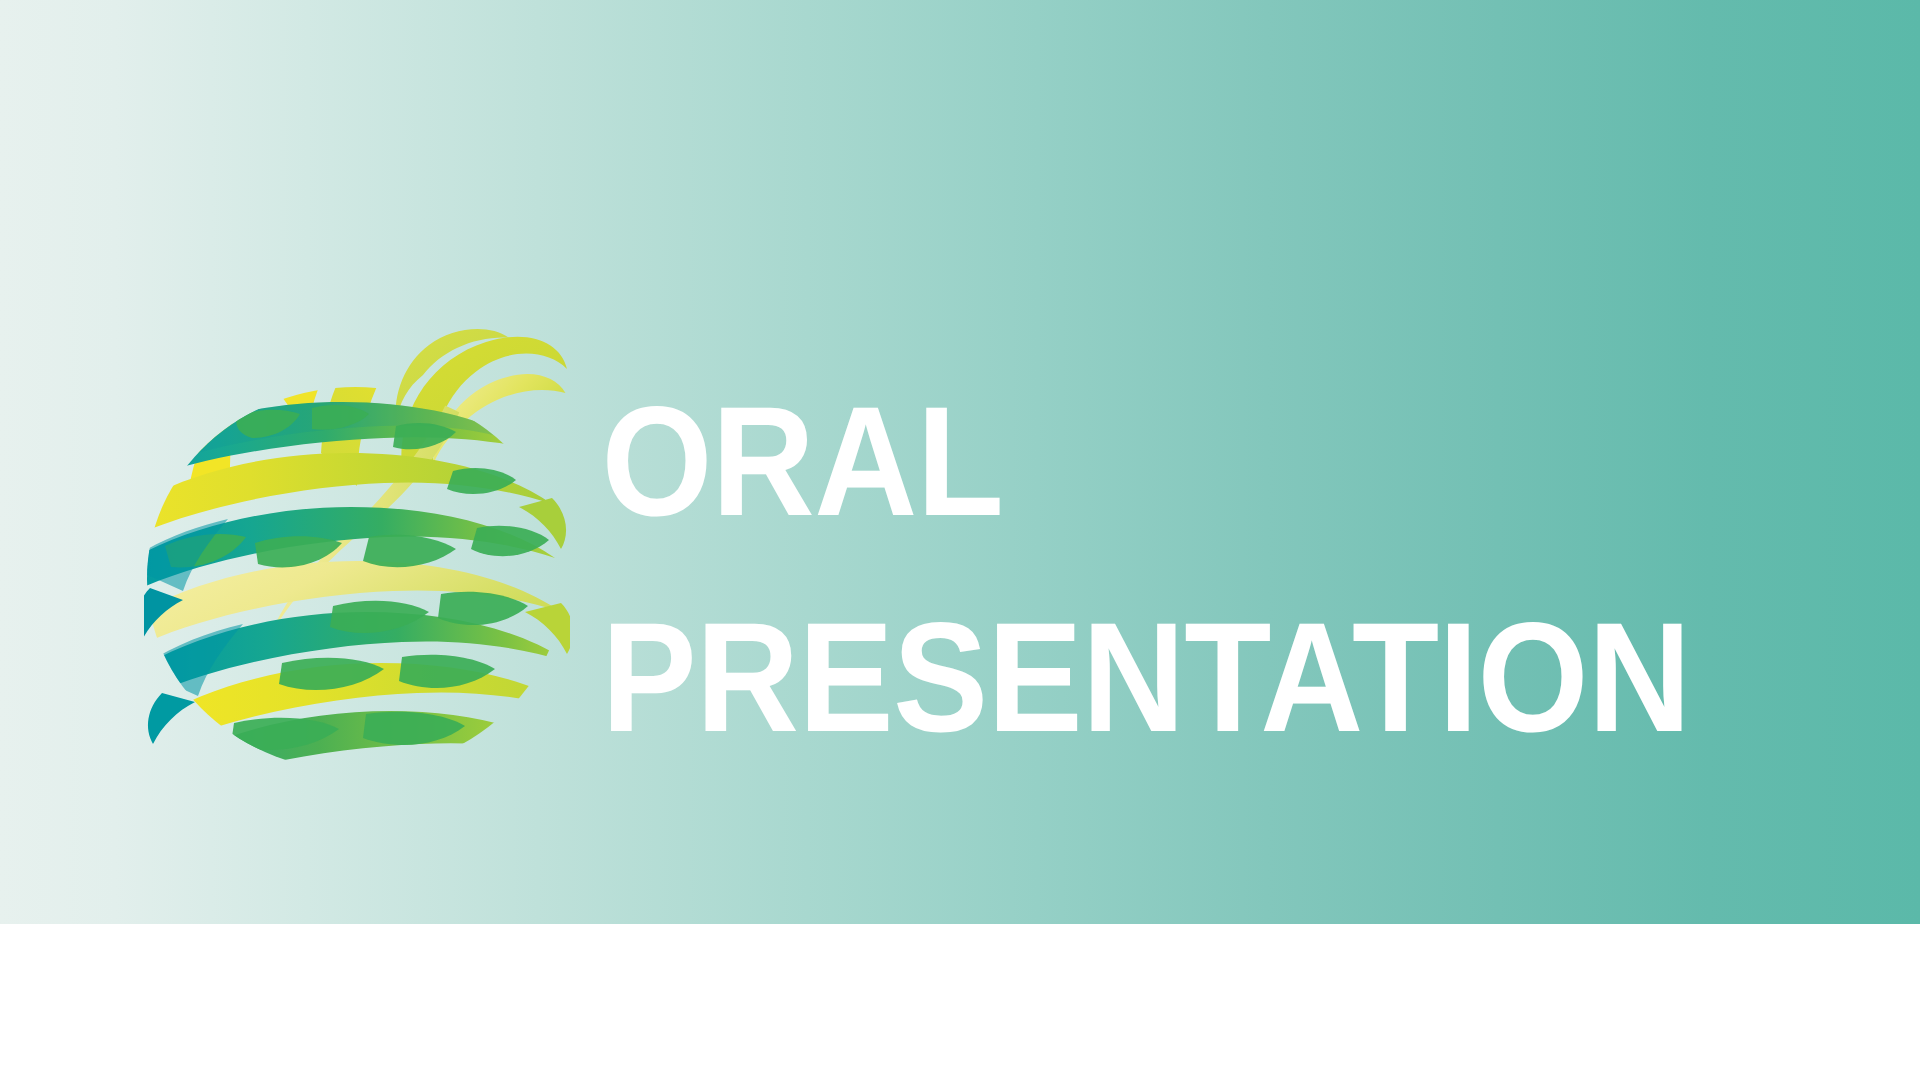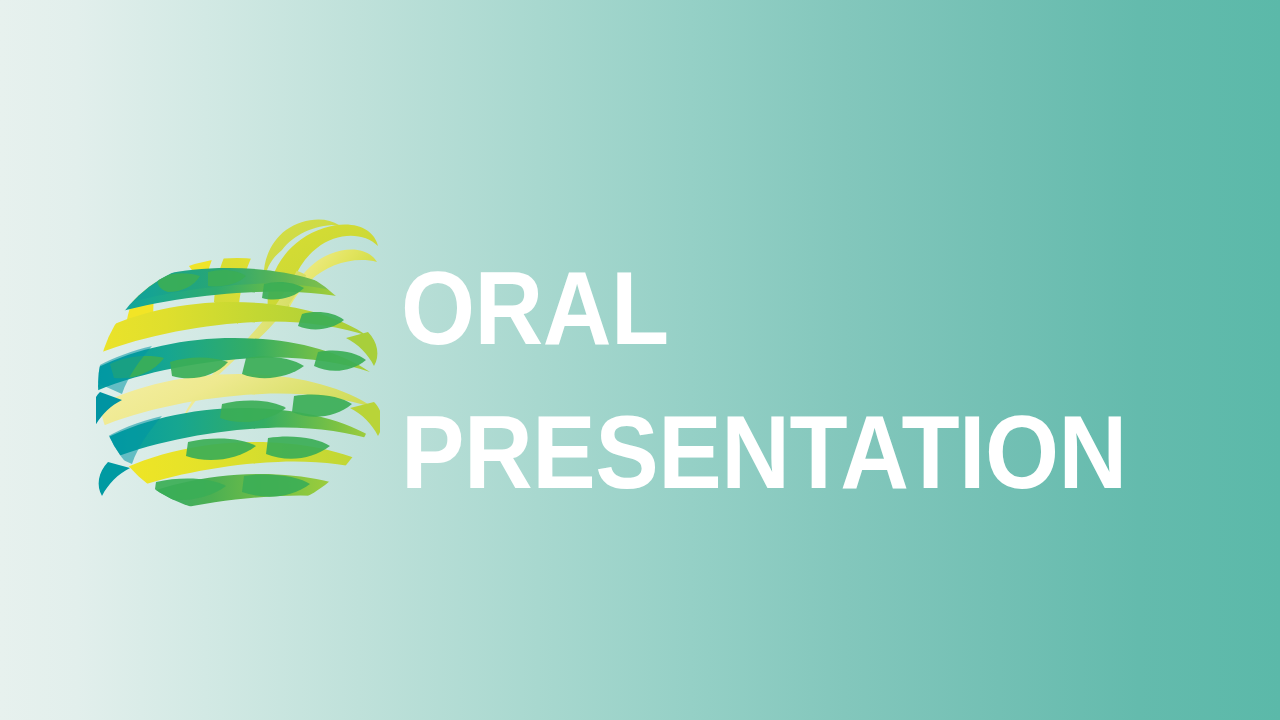--- a/index.html
+++ b/index.html
@@ -13,7 +13,7 @@
   #slide {
     position: relative;
     width: 1280px;
-    height: 720px;
+    height: 616px;
     overflow: hidden;
     background: linear-gradient(90deg,
         #e7f1ee 0%,

